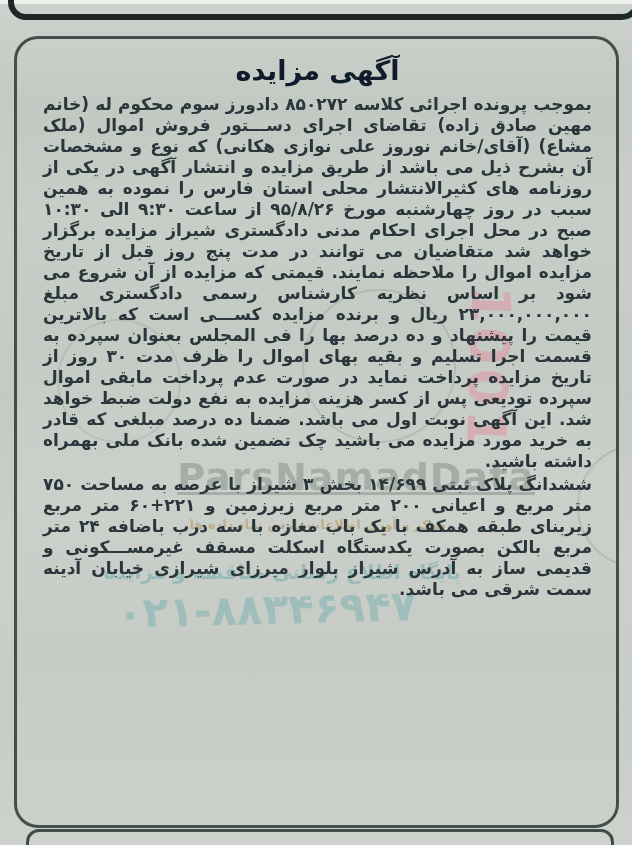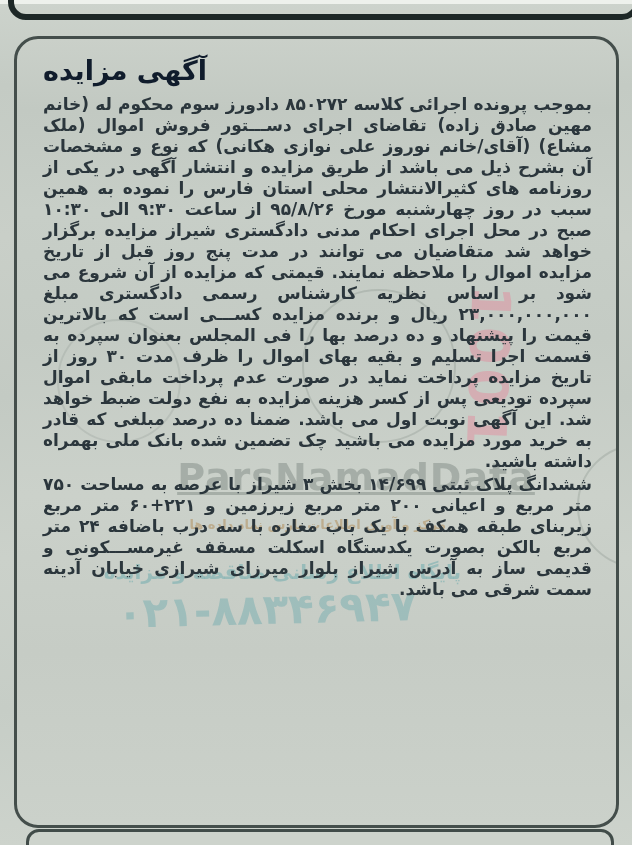--- a/index.html
+++ b/index.html
@@ -69,7 +69,7 @@
     padding:10px 24px 0 26px;
   }
   .title{
-    margin:6px 0 8px 0;text-align:left;
+    margin:6px 0 8px 0;text-align:center;
     font-size:27px;font-weight:bold;color:#101c2c;
     letter-spacing:0;
   }

